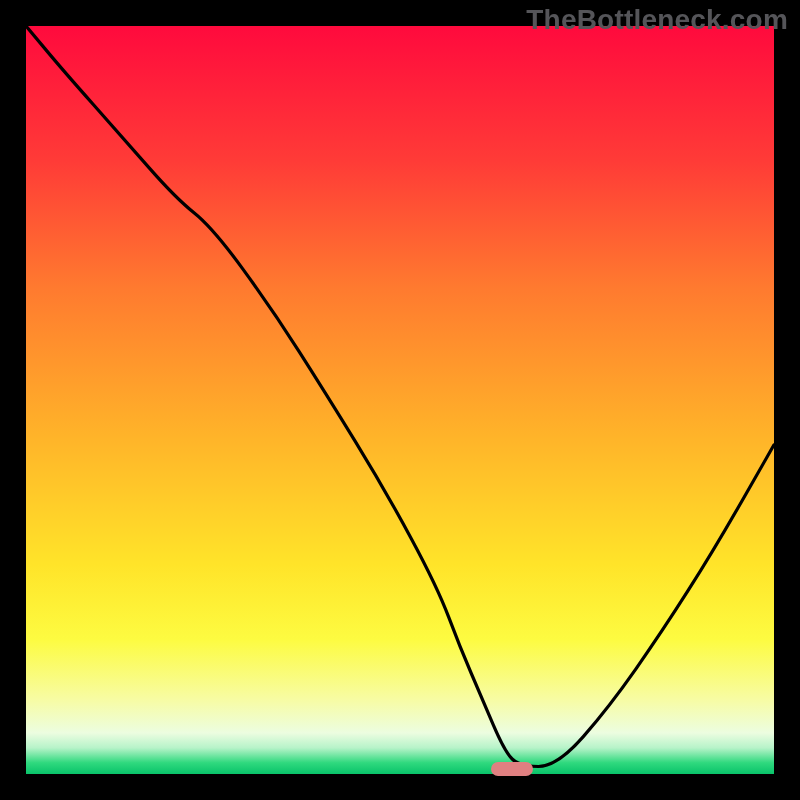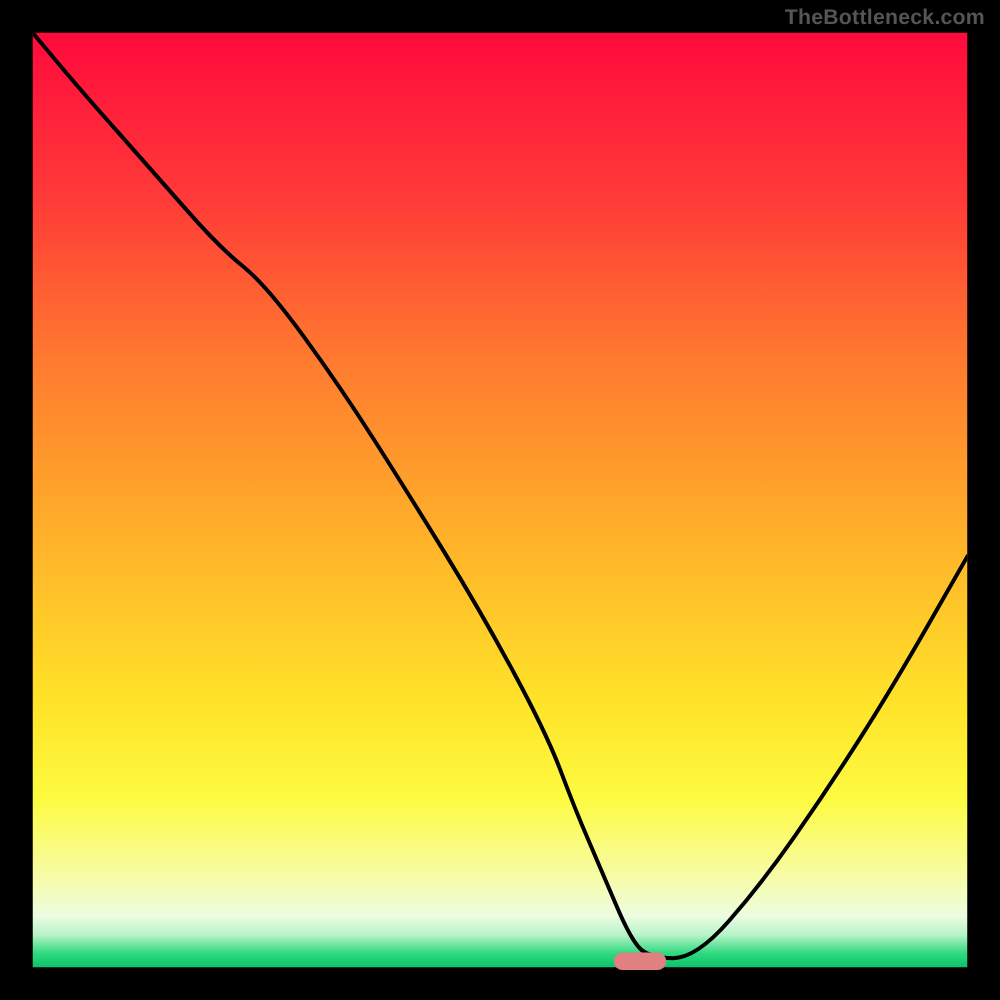--- a/index.html
+++ b/index.html
@@ -21,7 +21,7 @@
     position: absolute;
     top: 4px;
     right: 12px;
-    font-size: 17px;
+    font-size: 28px;
     font-weight: bold;
     color: #555559;
     z-index: 50;

